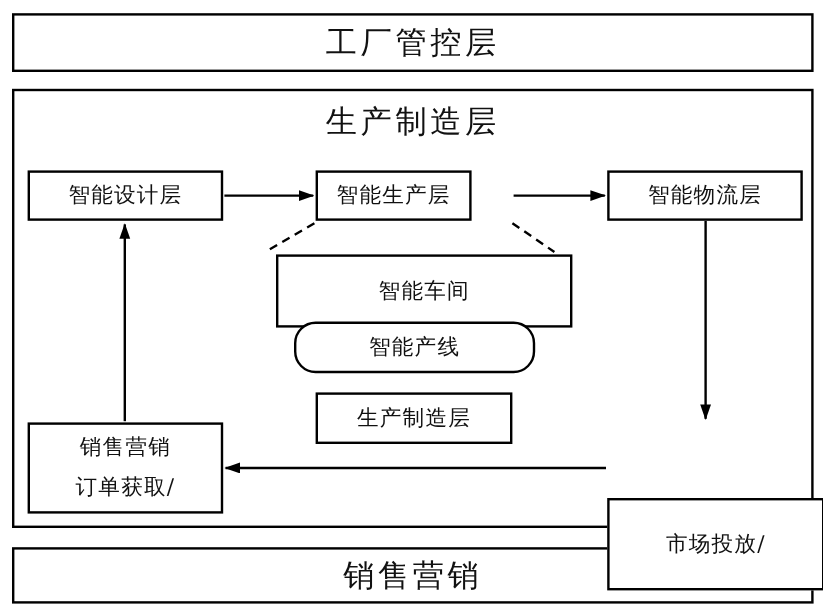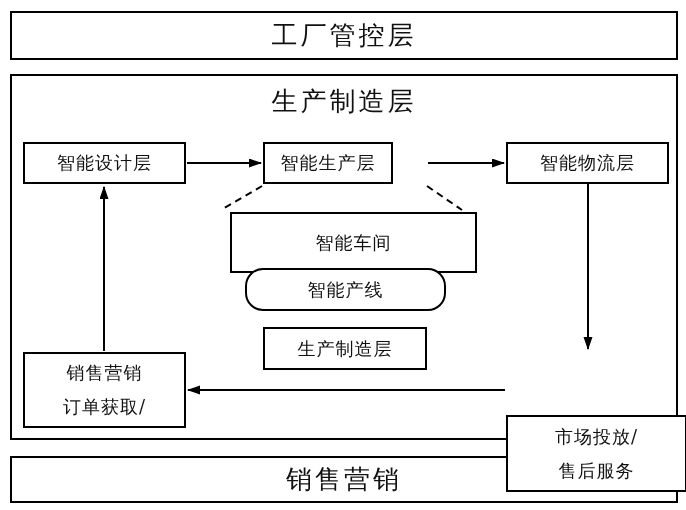--- a/index.html
+++ b/index.html
@@ -88,7 +88,6 @@
   </div>
   <div class="node market">
     <span>市场投放/</span>
-    <span>售后服务</span>
   </div>
 
   <div class="layer-box bottom">

